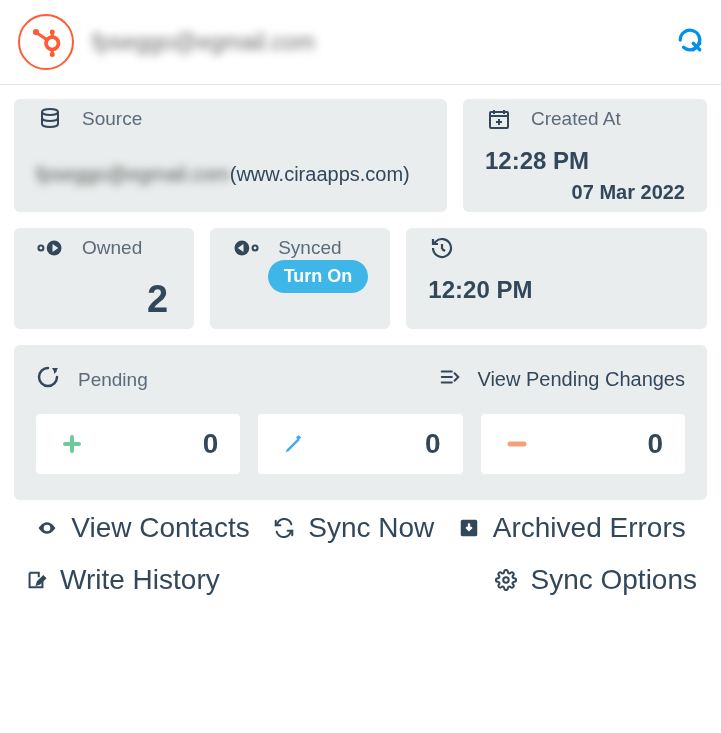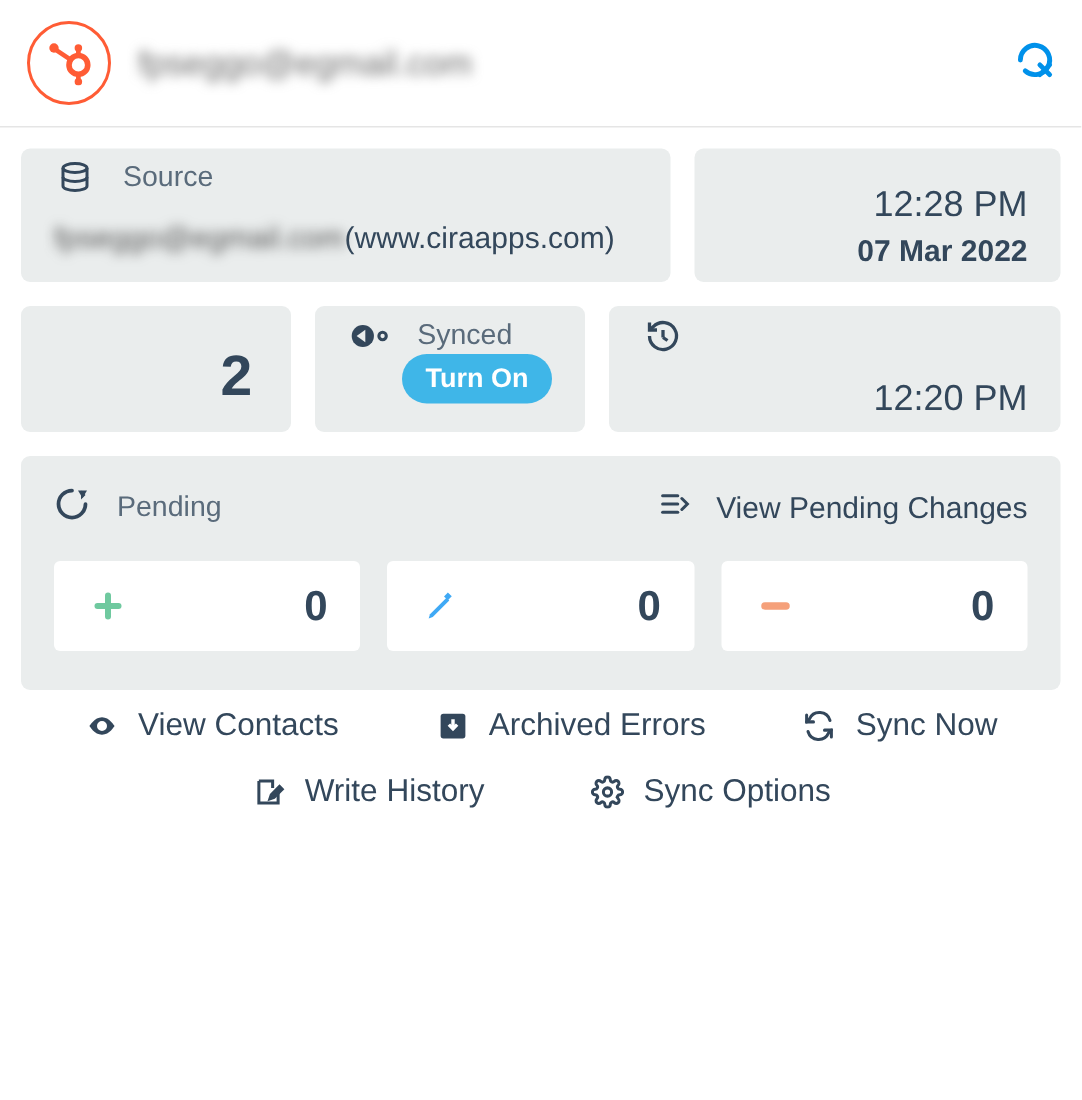--- a/index.html
+++ b/index.html
@@ -213,6 +213,19 @@
     </div>
 
     <div class="card created-card">
+      <div class="card-header">
+        <span class="icon-slot">
+          <svg width="24" height="24" viewBox="0 0 24 24" fill="none" stroke="#33475b" stroke-width="2">
+            <rect x="3" y="5" width="18" height="16" rx="1"></rect>
+            <line x1="3" y1="9" x2="21" y2="9"></line>
+            <line x1="7" y1="3" x2="7" y2="7"></line>
+            <line x1="17" y1="3" x2="17" y2="7"></line>
+            <line x1="12" y1="12" x2="12" y2="18"></line>
+            <line x1="9" y1="15" x2="15" y2="15"></line>
+          </svg>
+        </span>
+        <span>Created At</span>
+      </div>
       <div class="big-time">12:28 PM</div>
       <div class="big-date">07 Mar 2022</div>
     </div>

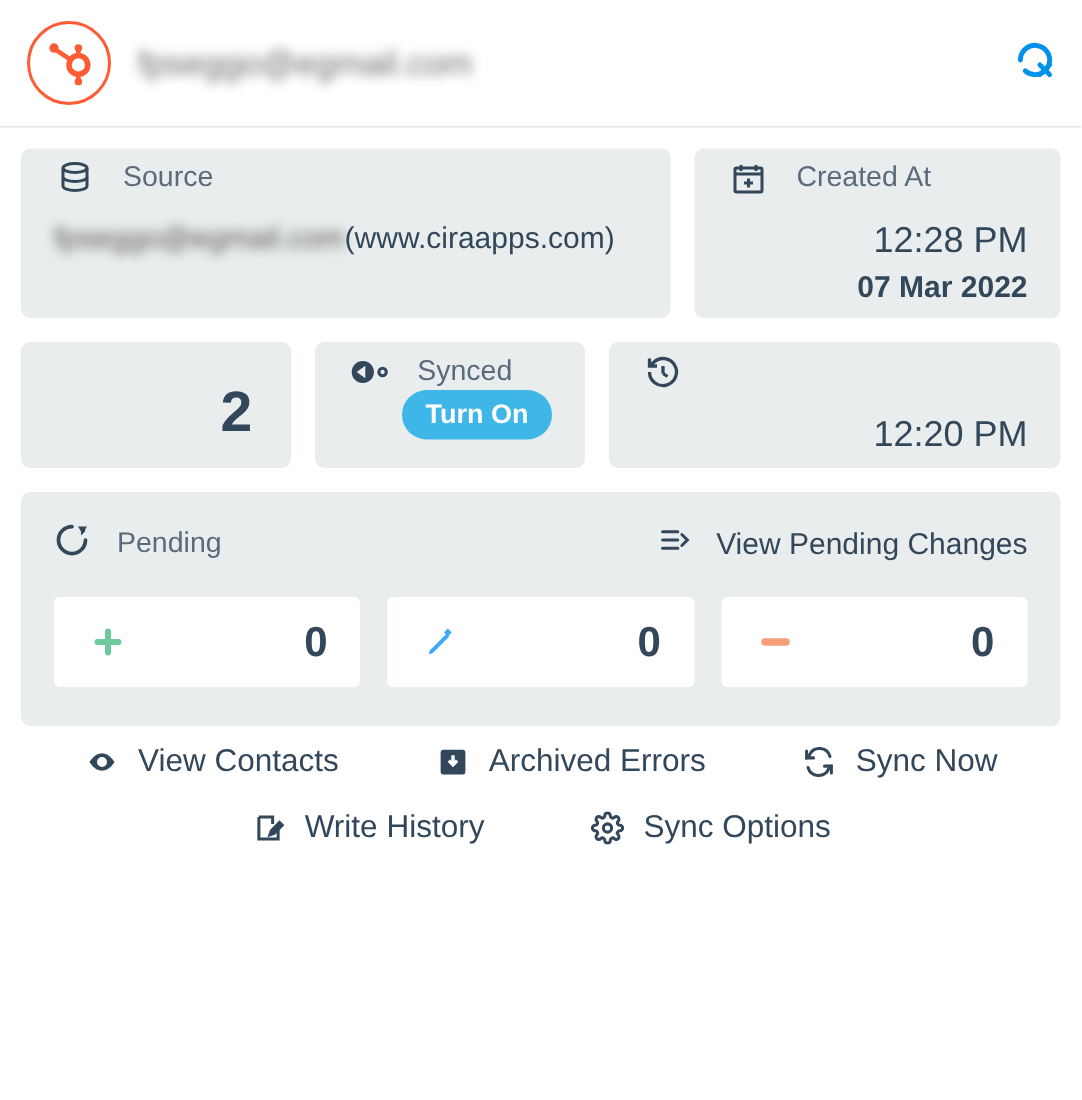--- a/index.html
+++ b/index.html
@@ -66,7 +66,7 @@
   .source-card { flex: 1 1 64%; }
   .created-card { flex: 1 1 36%; }
   .source-line {
-    margin-top: 17px;
+    margin-top: 32px;
     font-size: 20px;
     color: #33475b;
     display: flex;

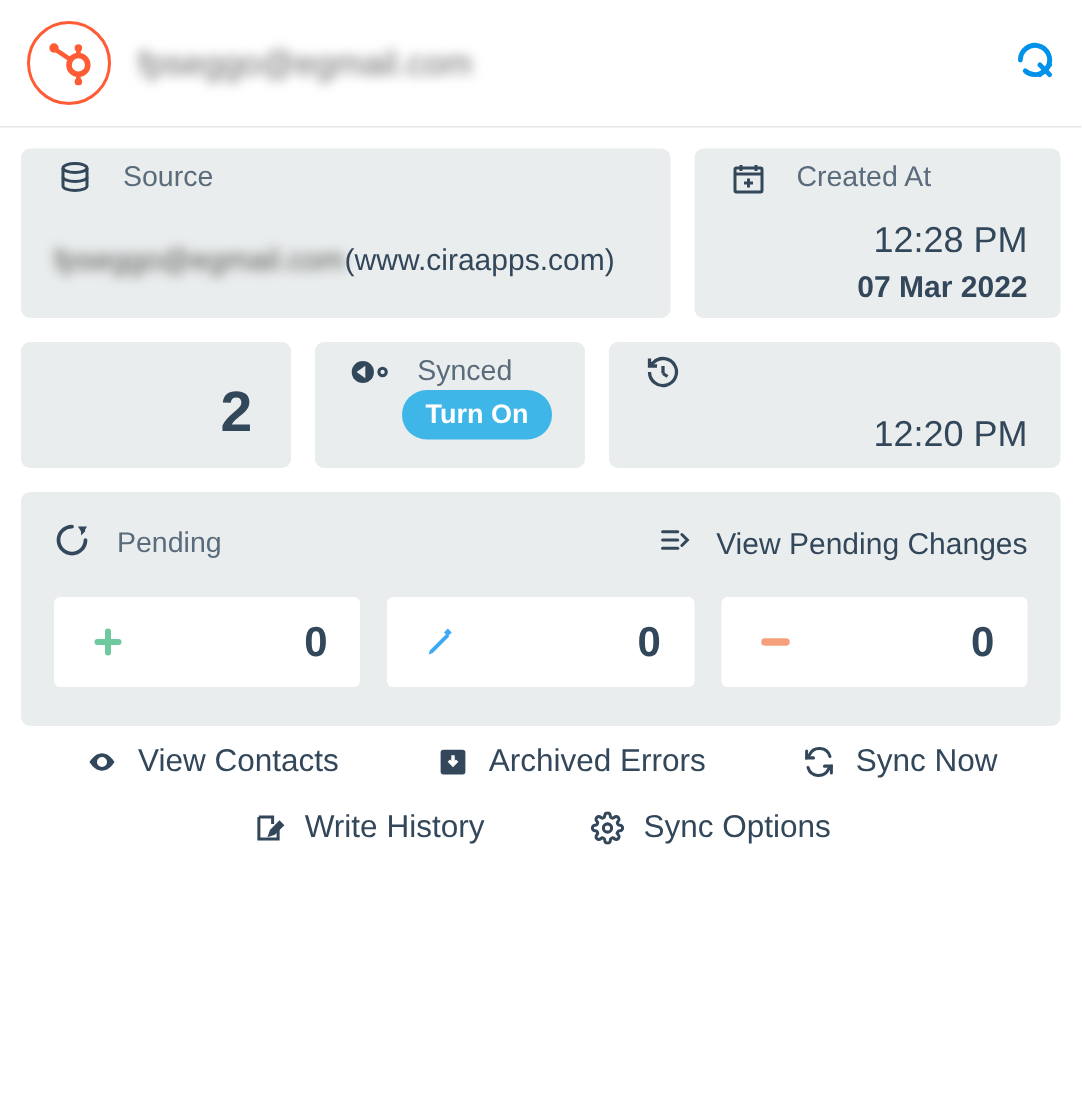--- a/index.html
+++ b/index.html
@@ -75,9 +75,8 @@
   .blur-text { filter: blur(4px); color:#555; }
   .big-time {
     font-size: 24px;
-    font-weight: 400;
-    color: #33475b;
-    text-align: right;
+    font-weight: 700;
+    color: #33475b;
     margin-top: 16px;
   }
   .big-date {

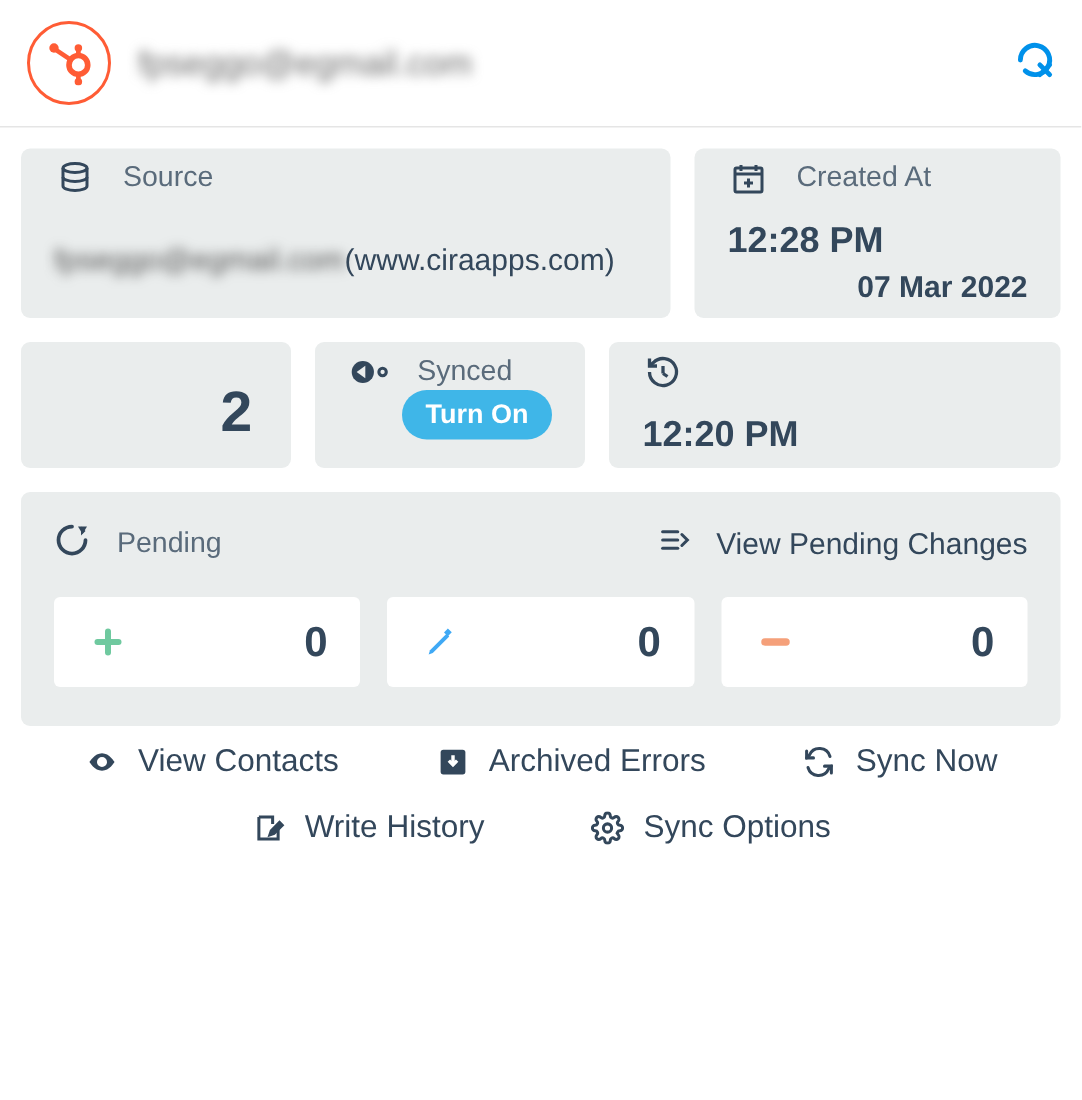--- a/index.html
+++ b/index.html
@@ -232,6 +232,16 @@
 
   <div class="card-row">
     <div class="card owned-card">
+      <div class="card-header">
+        <span class="icon-slot">
+          <svg width="34" height="24" viewBox="0 0 34 24" fill="#33475b">
+            <circle cx="6" cy="12" r="3" fill="none" stroke="#33475b" stroke-width="2.5"></circle>
+            <circle cx="22" cy="12" r="9"></circle>
+            <path d="M20 7 L27 12 L20 17 Z" fill="#eaeded"></path>
+          </svg>
+        </span>
+        <span>Owned</span>
+      </div>
       <div class="big-count">2</div>
     </div>
 

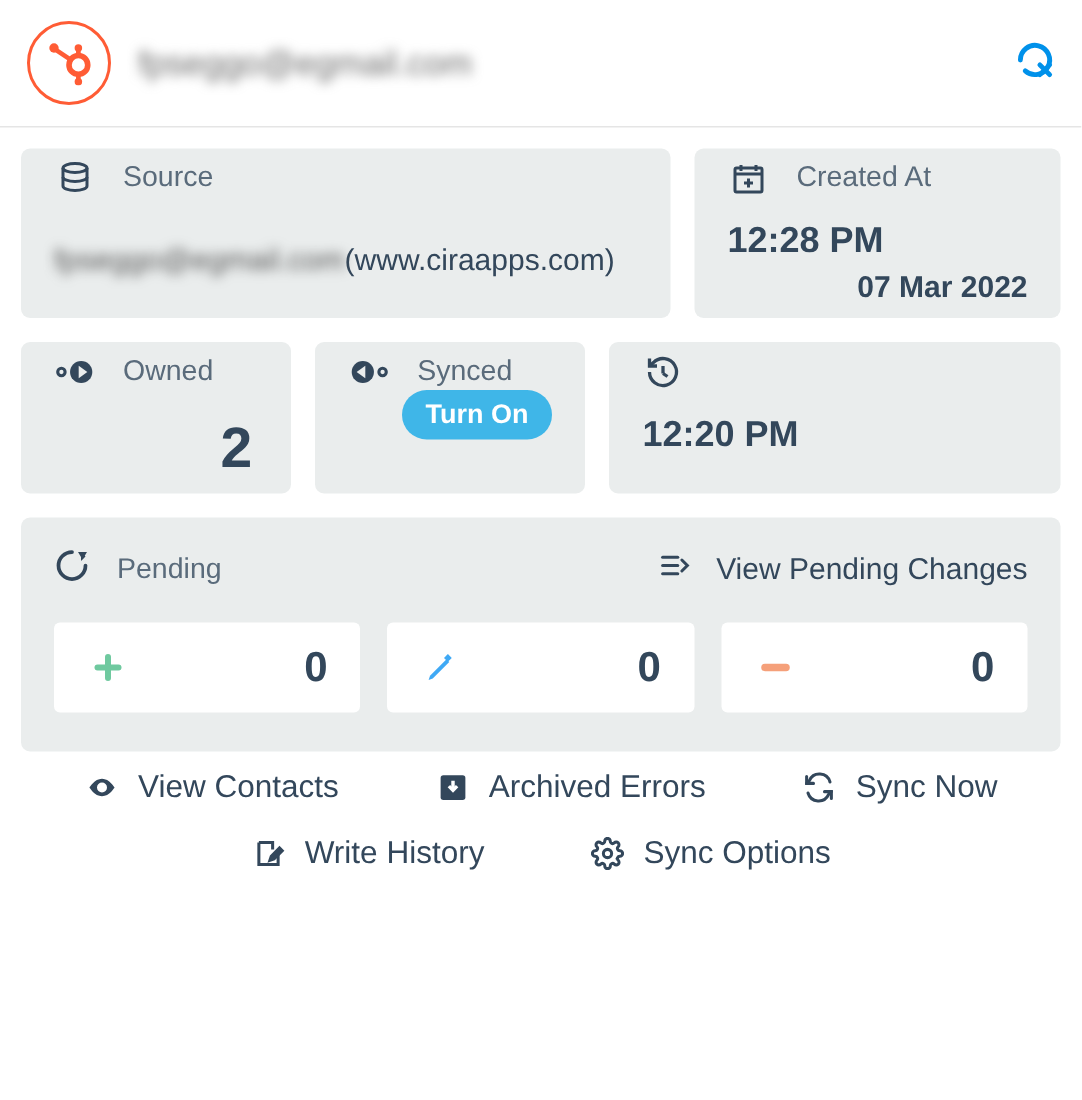--- a/index.html
+++ b/index.html
@@ -160,7 +160,7 @@
     display:flex;
     align-items:center;
     gap:12px;
-    font-size: 21px;
+    font-size: 28px;
     color:#33475b;
     cursor:pointer;
   }

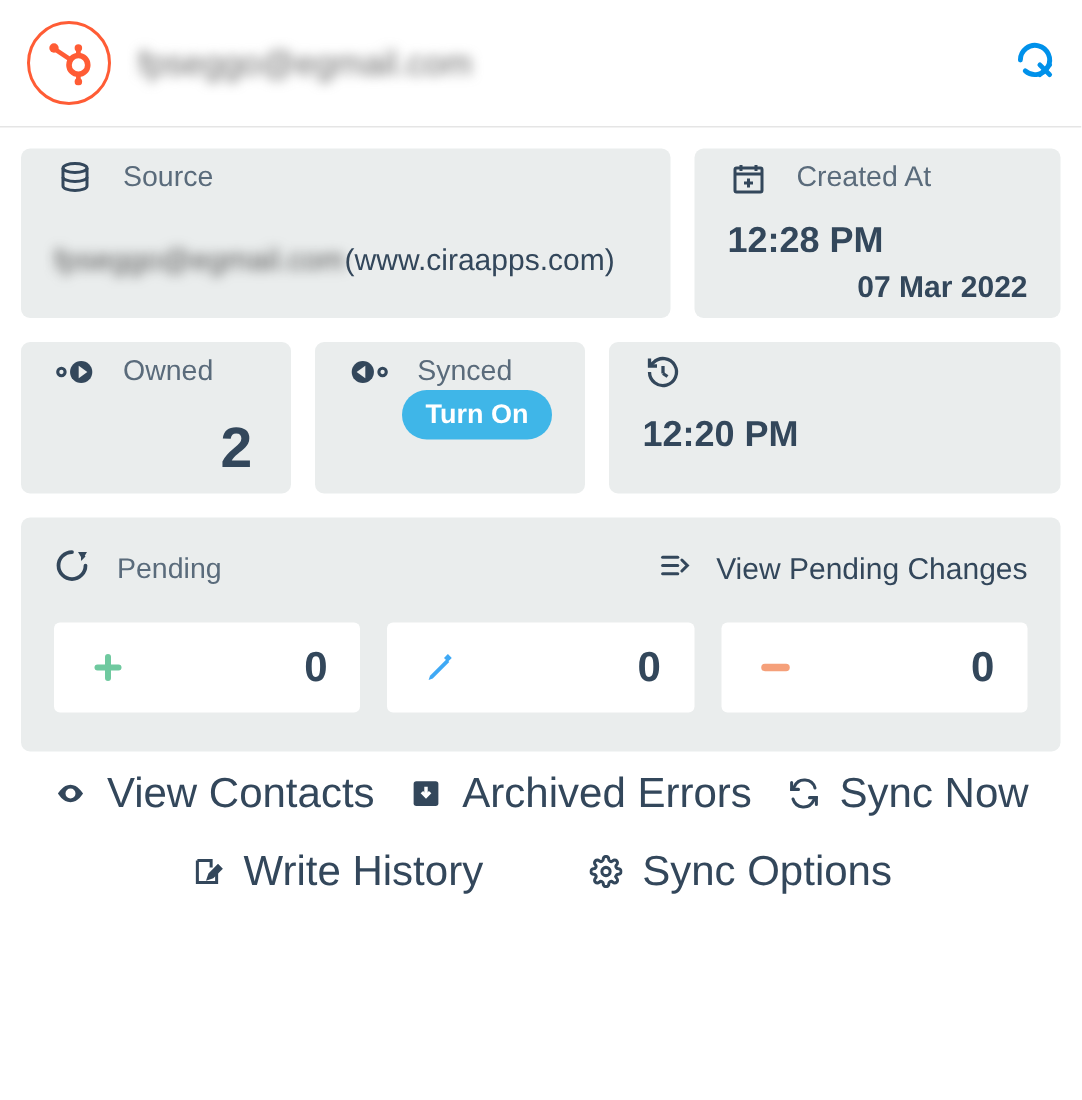--- a/index.html
+++ b/index.html
@@ -343,16 +343,6 @@
       </div>
       <div class="action-btn">
         <span class="icon-slot">
-          <svg width="22" height="22" viewBox="0 0 24 24" fill="#33475b">
-            <rect x="3" y="3" width="18" height="18" rx="2"></rect>
-            <polyline points="9 11 12 14 15 11" fill="none" stroke="#fff" stroke-width="2.5"></polyline>
-            <line x1="12" y1="7" x2="12" y2="14" stroke="#fff" stroke-width="2.5"></line>
-          </svg>
-        </span>
-        <span>Archived Errors</span>
-      </div>
-      <div class="action-btn">
-        <span class="icon-slot">
           <svg width="22" height="22" viewBox="0 0 24 24" fill="none" stroke="#33475b" stroke-width="2.2" stroke-linecap="round">
             <path d="M20 8A8 8 0 0 0 5 7L3 9"></path>
             <polyline points="3 4 3 9 8 9"></polyline>
@@ -362,6 +352,16 @@
         </span>
         <span>Sync Now</span>
       </div>
+      <div class="action-btn">
+        <span class="icon-slot">
+          <svg width="22" height="22" viewBox="0 0 24 24" fill="#33475b">
+            <rect x="3" y="3" width="18" height="18" rx="2"></rect>
+            <polyline points="9 11 12 14 15 11" fill="none" stroke="#fff" stroke-width="2.5"></polyline>
+            <line x1="12" y1="7" x2="12" y2="14" stroke="#fff" stroke-width="2.5"></line>
+          </svg>
+        </span>
+        <span>Archived Errors</span>
+      </div>
     </div>
     <div class="actions-row" style="justify-content:center; gap:70px;">
       <div class="action-btn">

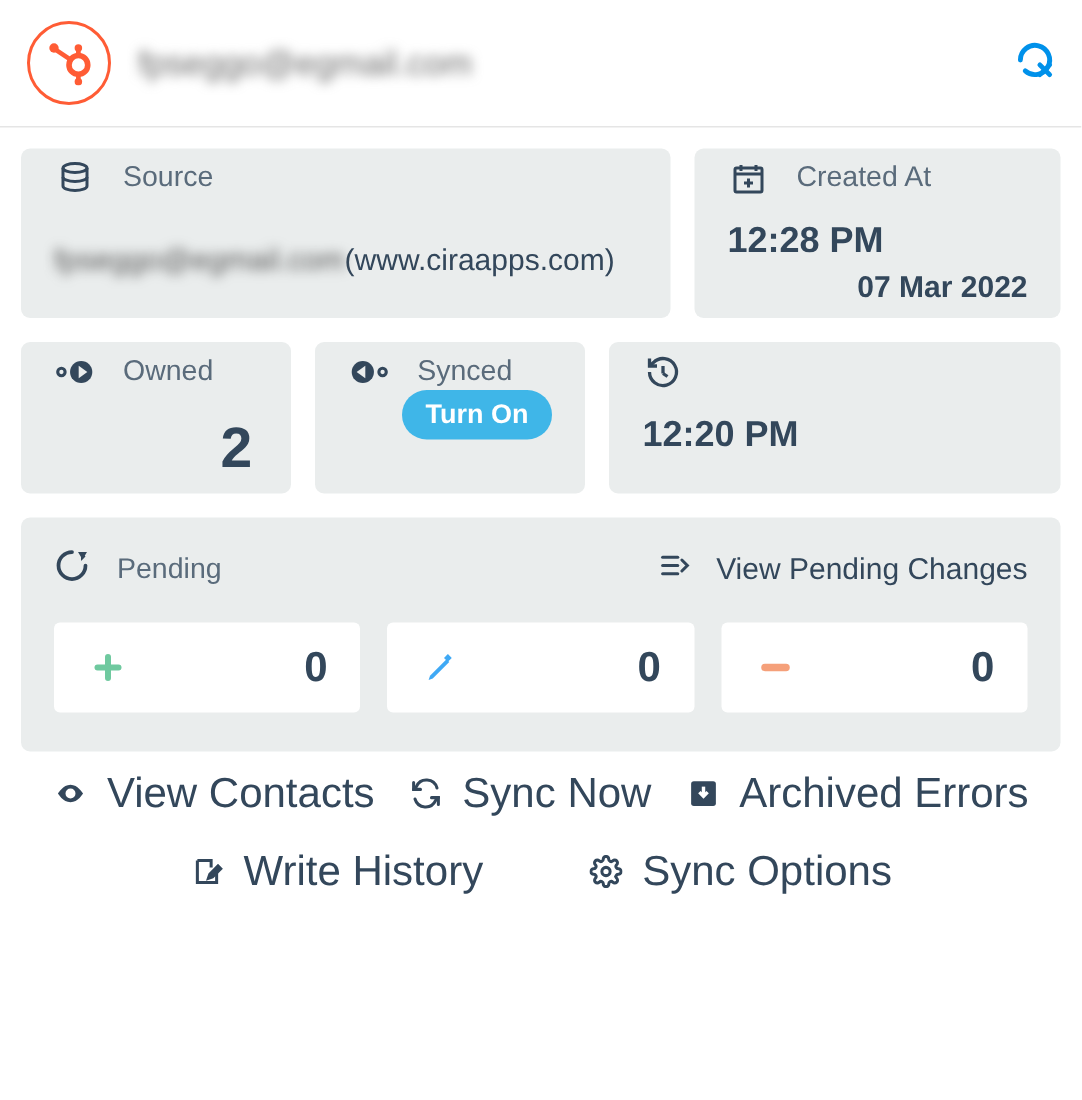--- a/index.html
+++ b/index.html
@@ -363,7 +363,7 @@
         <span>Archived Errors</span>
       </div>
     </div>
-    <div class="actions-row" style="justify-content:center; gap:70px;">
+    <div class="actions-row" style="justify-content:space-between; gap:70px;">
       <div class="action-btn">
         <span class="icon-slot">
           <svg width="22" height="22" viewBox="0 0 24 24" fill="none" stroke="#33475b" stroke-width="2.2">

